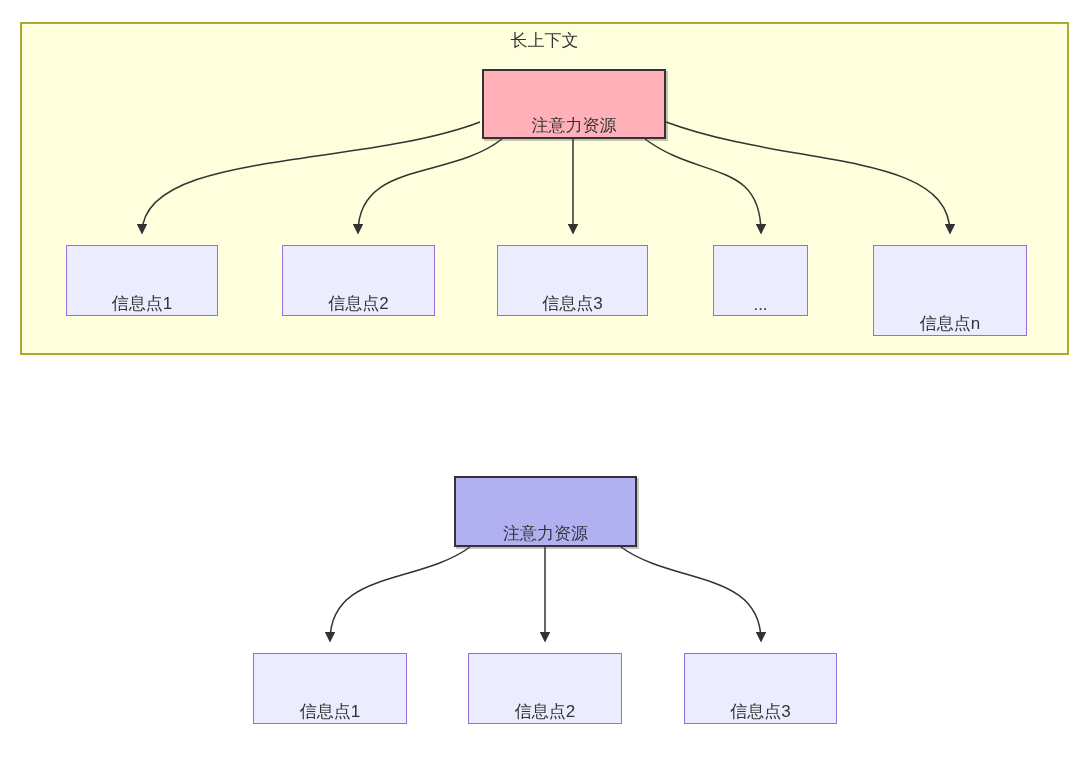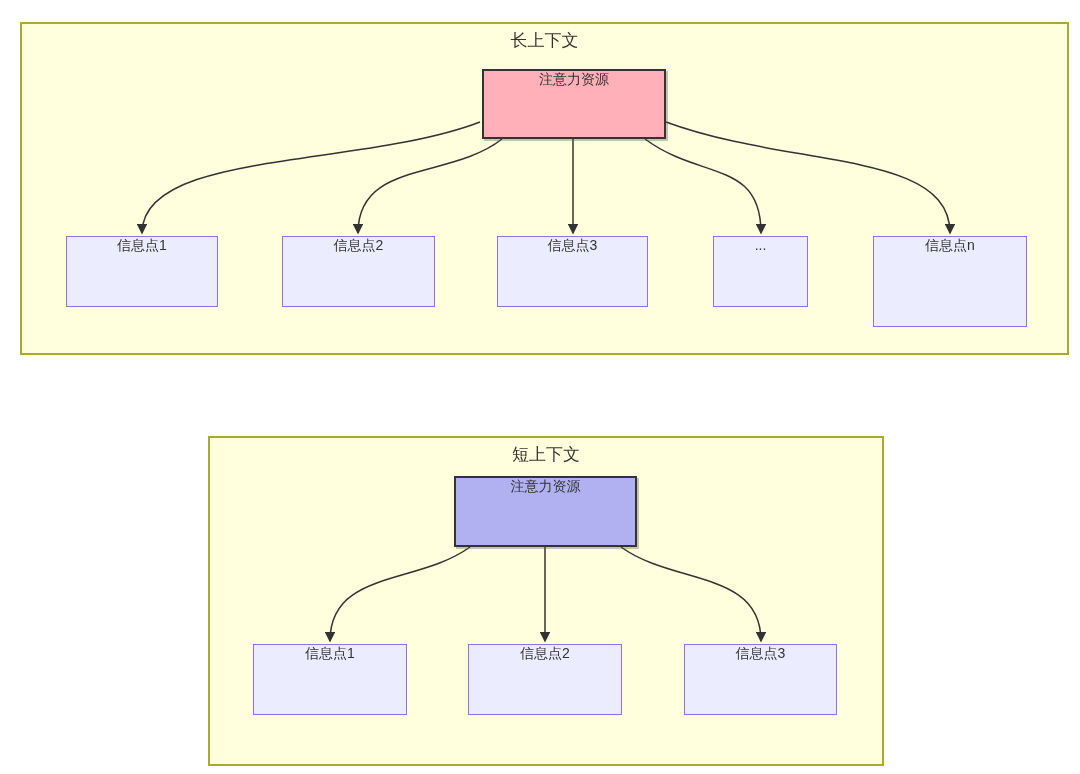--- a/index.html
+++ b/index.html
@@ -53,9 +53,9 @@
     position: absolute;
     box-sizing: border-box;
     display: flex;
-    align-items: flex-start;
+    align-items: flex-end;
     justify-content: center;
-    font-size: 14px;
+    font-size: 17px;
     color: var(--text, #333333);
     z-index: 3;
     text-align: center;

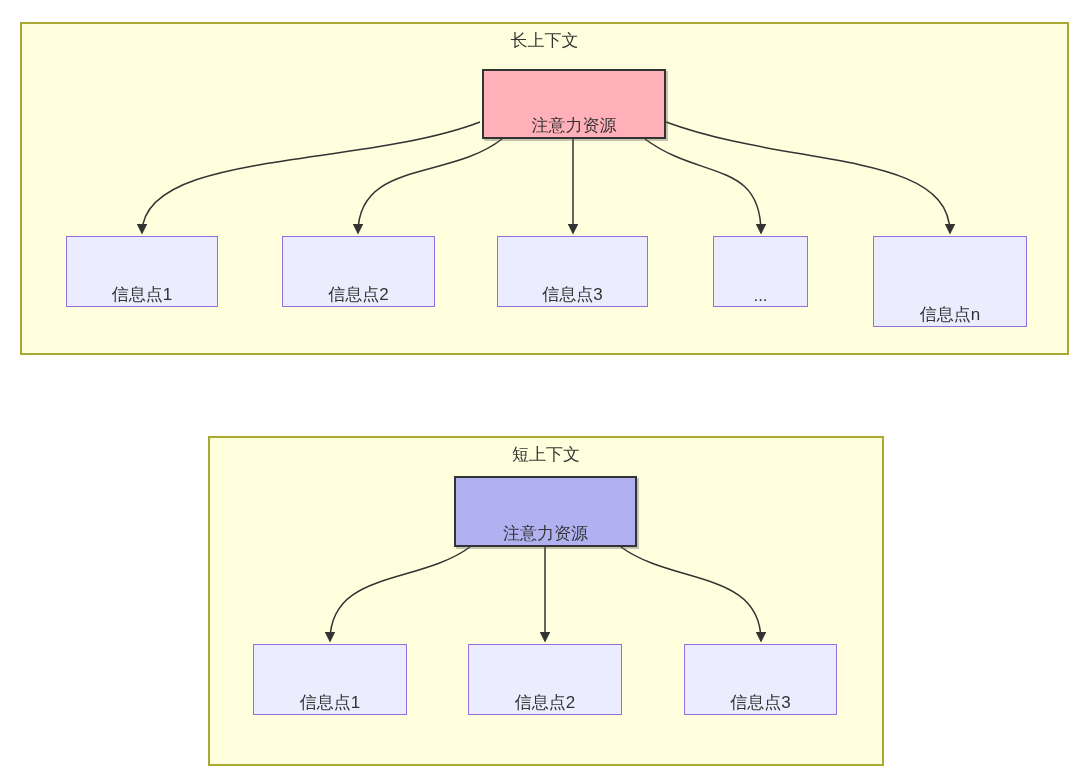--- a/index.html
+++ b/index.html
@@ -69,6 +69,7 @@
   .node-info {
     background: var(--node-fill, #ececff);
     border: 1.5px solid var(--node-border, #9370db);
+    margin-top: 9px;
   }
   
   .ln1 { left: 66px;  top: 236px; width: 152px; height: 71px; }

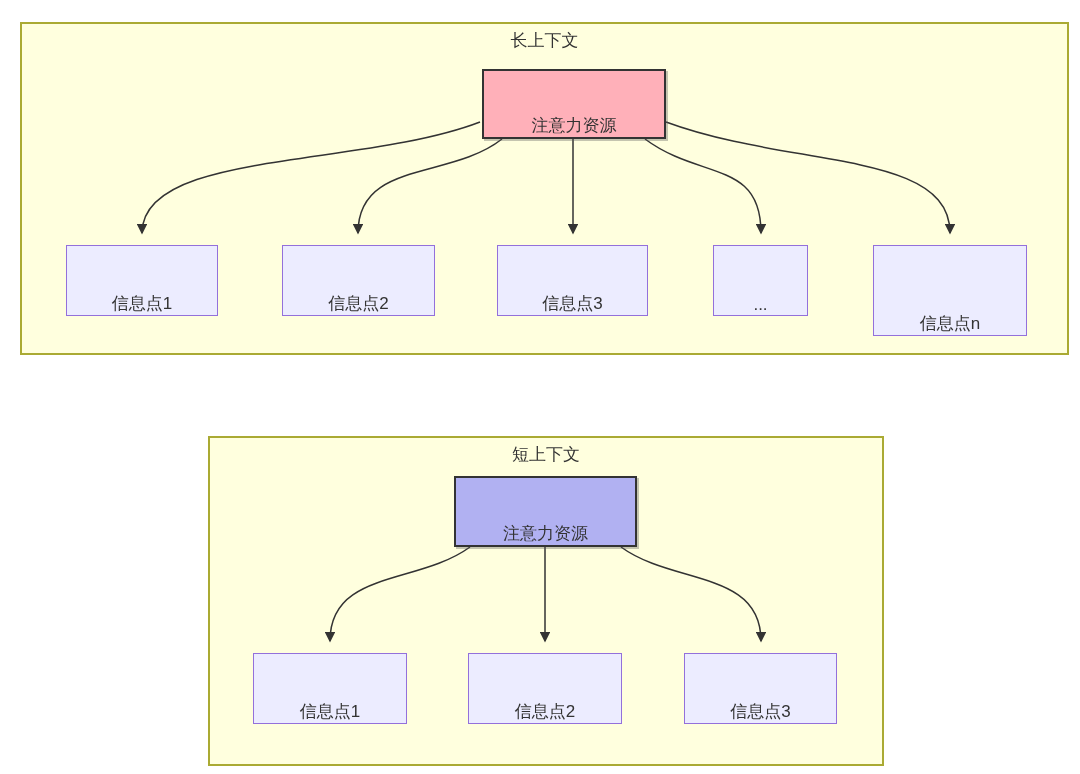--- a/index.html
+++ b/index.html
@@ -91,9 +91,6 @@
     <div class="cluster-title">长上下文</div>
   </div>
 
-  <div class="cluster cluster-short">
-    <div class="cluster-title">短上下文</div>
-  </div>
 
   <svg class="edges" viewBox="0 0 1080 774" xmlns="http://www.w3.org/2000/svg">
     <defs>

